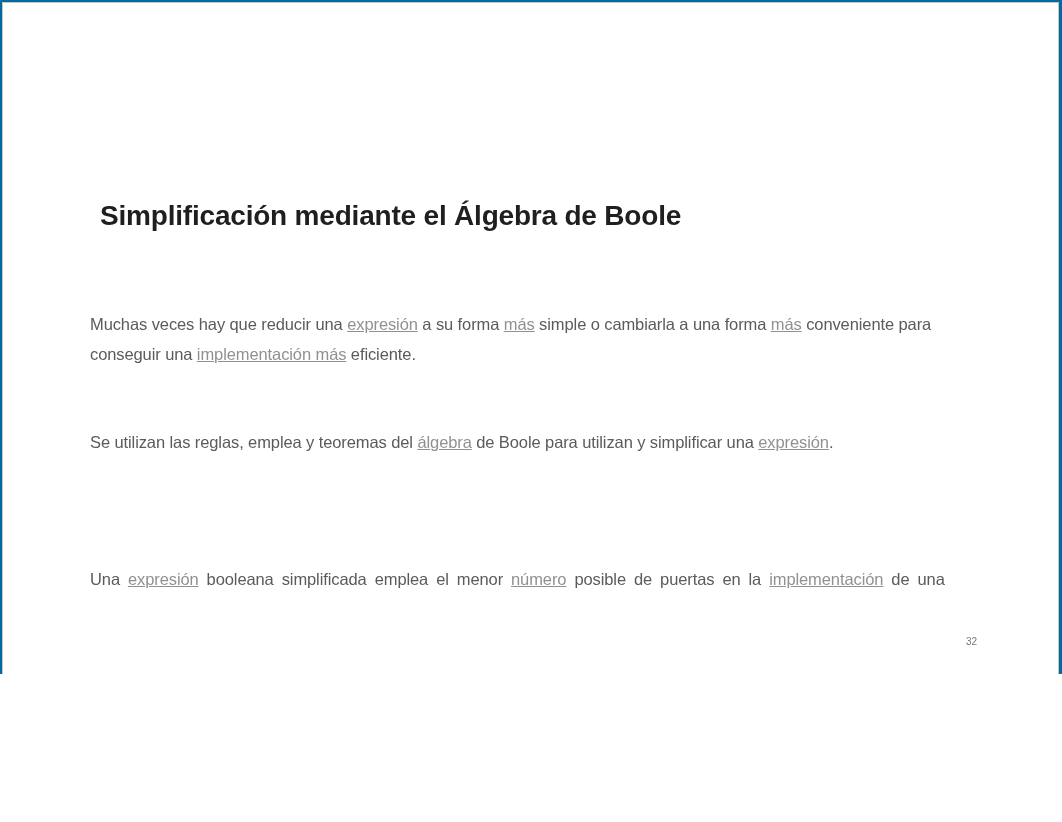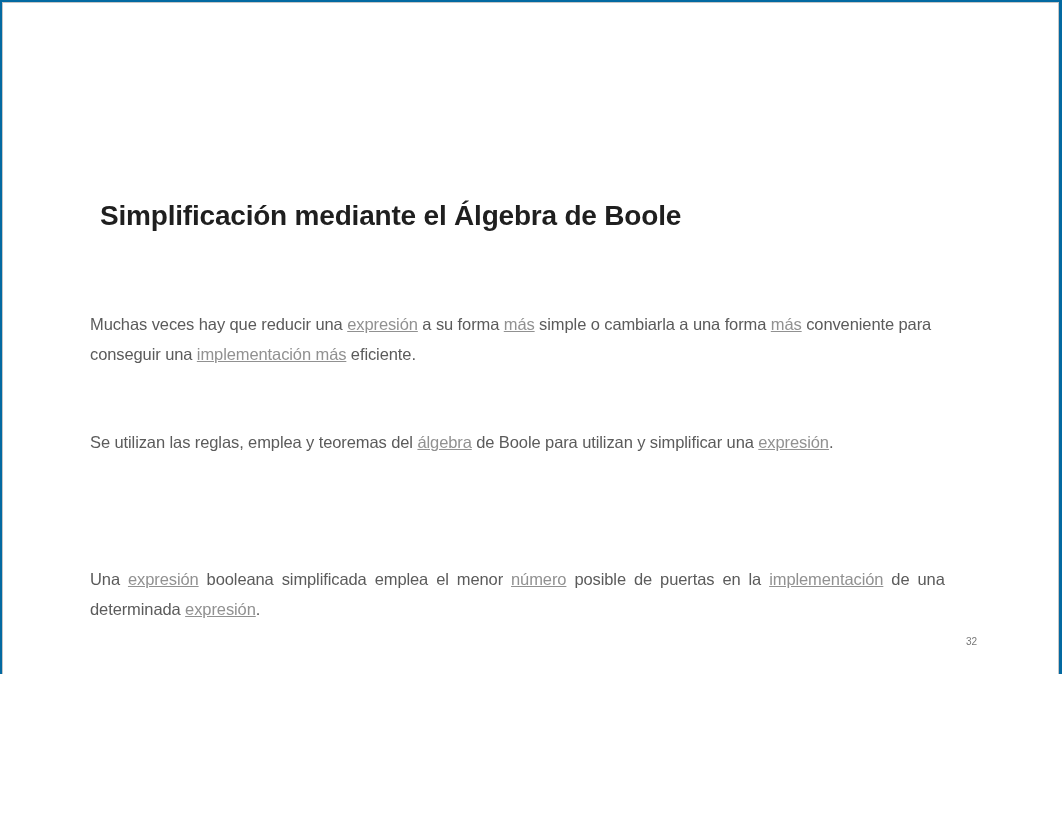--- a/index.html
+++ b/index.html
@@ -85,7 +85,6 @@
         </div>
         <div class="para">
           <div class="line justify"><span class="seg-dark">Una </span><span class="seg-light">expresión</span><span class="seg-dark"> booleana simplificada emplea el menor </span><span class="seg-light">número</span><span class="seg-dark"> posible de puertas en la </span><span class="seg-light">implementación</span><span class="seg-dark"> de una</span></div>
-          <div class="line"><span class="seg-dark">determinada </span><span class="seg-light">expresión</span><span class="seg-dark">.</span></div>
         </div>
       </div>
     <div class="page-number">32</div>

